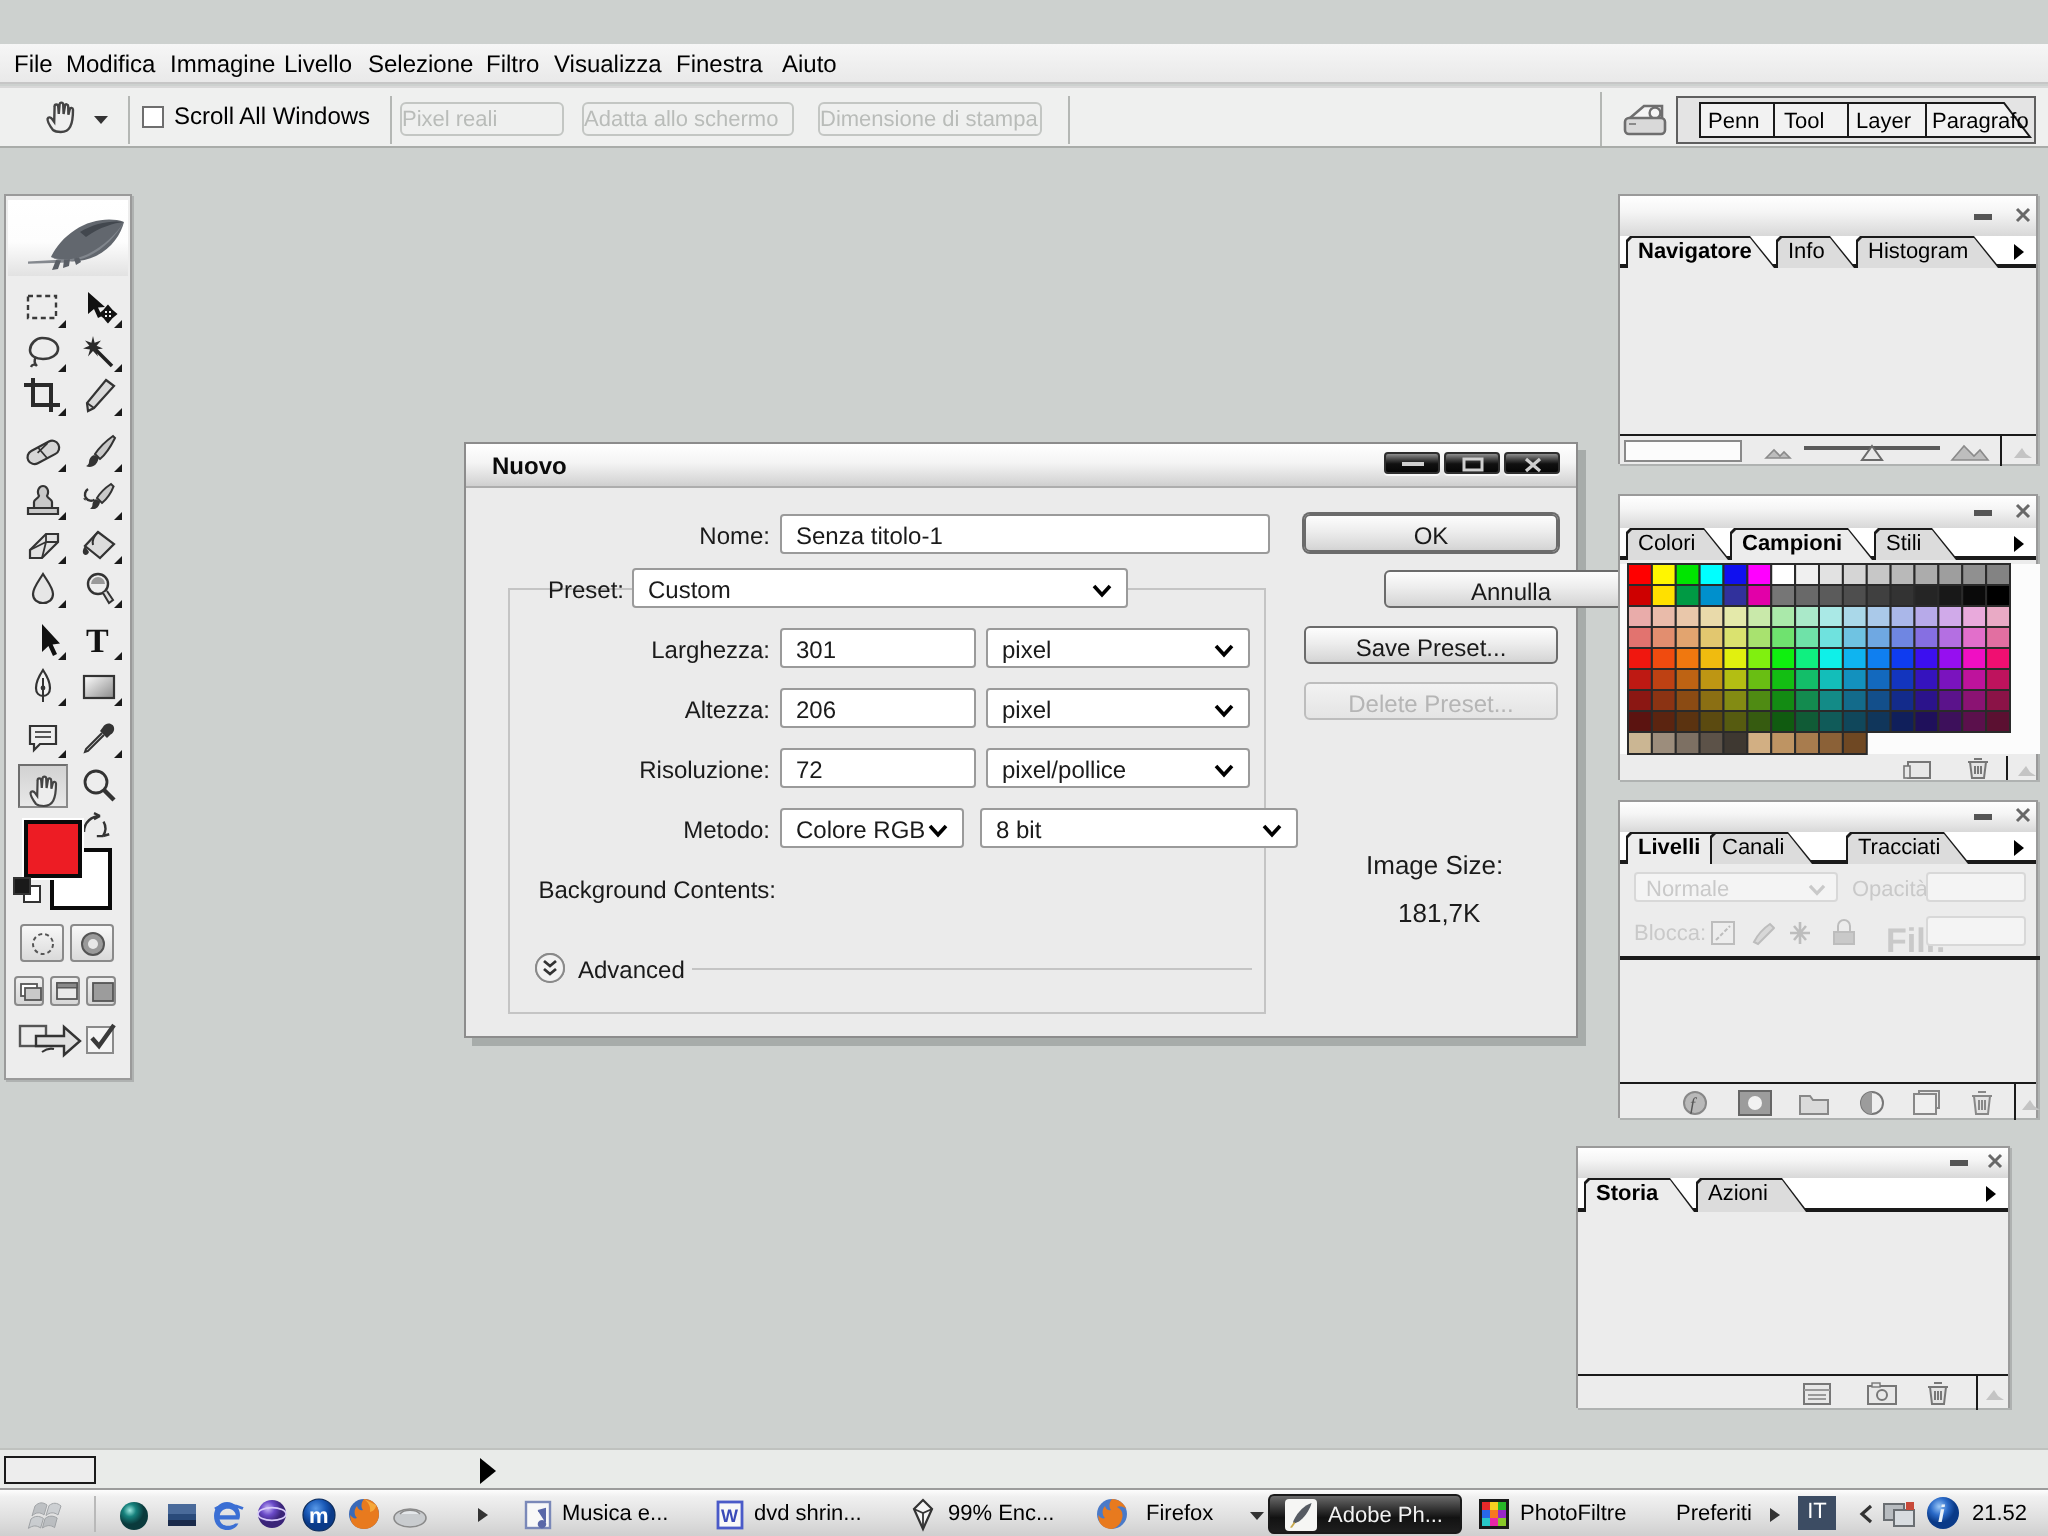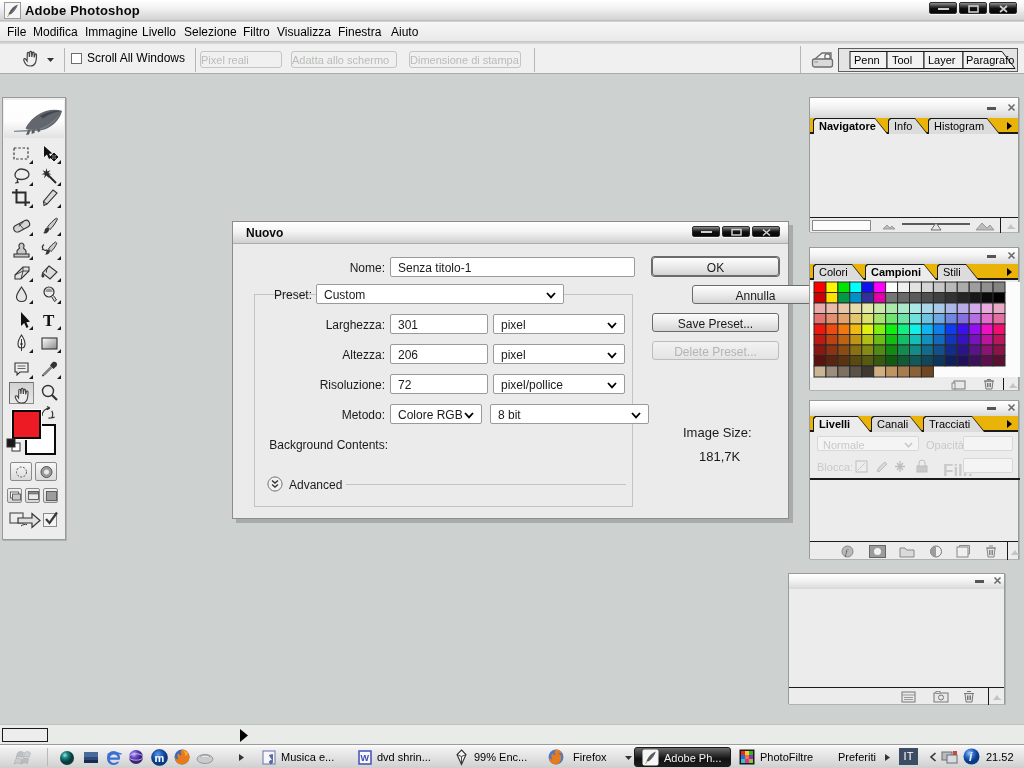--- a/index.html
+++ b/index.html
@@ -91,30 +91,6 @@
 <body>
 <div id="screen">
 
-  <div class="abs" id="titlebar">
-    <svg class="abs" style="left:4px;top:2px" width="17" height="17" viewBox="0 0 17 17">
-      <rect x="0.5" y="0.5" width="16" height="16" fill="#F6F6F6" stroke="#9a9a9a"></rect>
-      <path d="M13.8 2.5 C10.5 3.6 7 6.5 4.8 11.3 C4.6 11.8 4.5 12.2 4.6 12.4 C5 12.9 6.8 12.4 8.4 11 C11 8.7 13 5.5 13.8 2.5 Z" fill="#565B62"></path>
-      <path d="M13.8 2.5 C11.5 5.8 9 8.8 6.2 11.9 L7 12.3 C9.8 9.7 12.3 6.3 13.8 2.5 Z" fill="#7A8088"></path>
-      <path d="M4.9 12 L3 14.8 L4 14.9 L5.7 12.5 Z" fill="#C8A84B"></path>
-    </svg>
-    <span class="apptitle">Adobe Photoshop</span>
-    <div class="winbtn" style="left:929px;top:2px;width:28px;">
-      <svg width="28" height="12">
-          <rect x="8" y="5" width="11" height="2" fill="#CFCFCF"></rect>
-        </svg>
-    </div>
-    <div class="winbtn" style="left:959px;top:2px;width:28px;">
-      <svg width="28" height="12">
-          <rect x="9" y="3" width="9" height="6" fill="none" stroke="#CFCFCF" stroke-width="1.6"></rect>
-        </svg>
-    </div>
-    <div class="winbtn" style="left:989px;top:2px;width:28px;">
-      <svg width="28" height="12">
-          <path d="M10 3 L17 9 M17 3 L10 9" stroke="#CFCFCF" stroke-width="1.7"></path>
-        </svg>
-    </div>
-  </div>
 
   <div class="abs" id="menubar">
     <span style="left:7px">File</span>

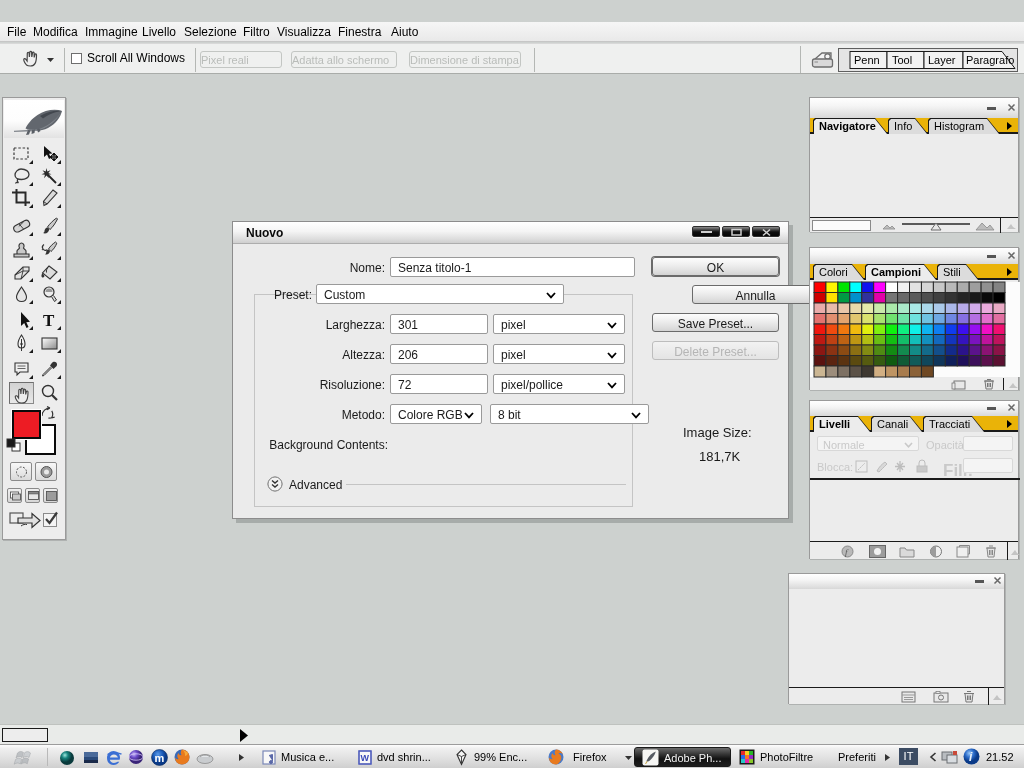--- a/index.html
+++ b/index.html
@@ -74,7 +74,7 @@
 .palette { position:absolute; background:#ECECEC; border:1px solid #9A9A9A; box-shadow:1px 1px 0 rgba(120,120,120,.35); }
 .palhead { position:absolute; left:0; top:0; width:100%; height:17px;
   background:linear-gradient(180deg,#FFFFFF 0%,#F5F5F5 40%,#E2E2E2 80%,#D8D8D8 100%); }
-.paltabs { position:absolute; left:0; width:100%; height:16px; background:#eab308; border-bottom:2px solid #1A1A1A; }
+.paltabs { position:absolute; left:0; width:100%; height:16px; background:#ffffff; border-bottom:2px solid #1A1A1A; }
 .ptab { position:absolute; top:0; height:16px; }
 .ptab .bg { position:absolute; left:0; top:0; width:100%; height:100%; background:#1A1A1A;
   clip-path:polygon(0 100%, 0 2px, 2px 0, calc(100% - 13px) 0, 100% 100%); }

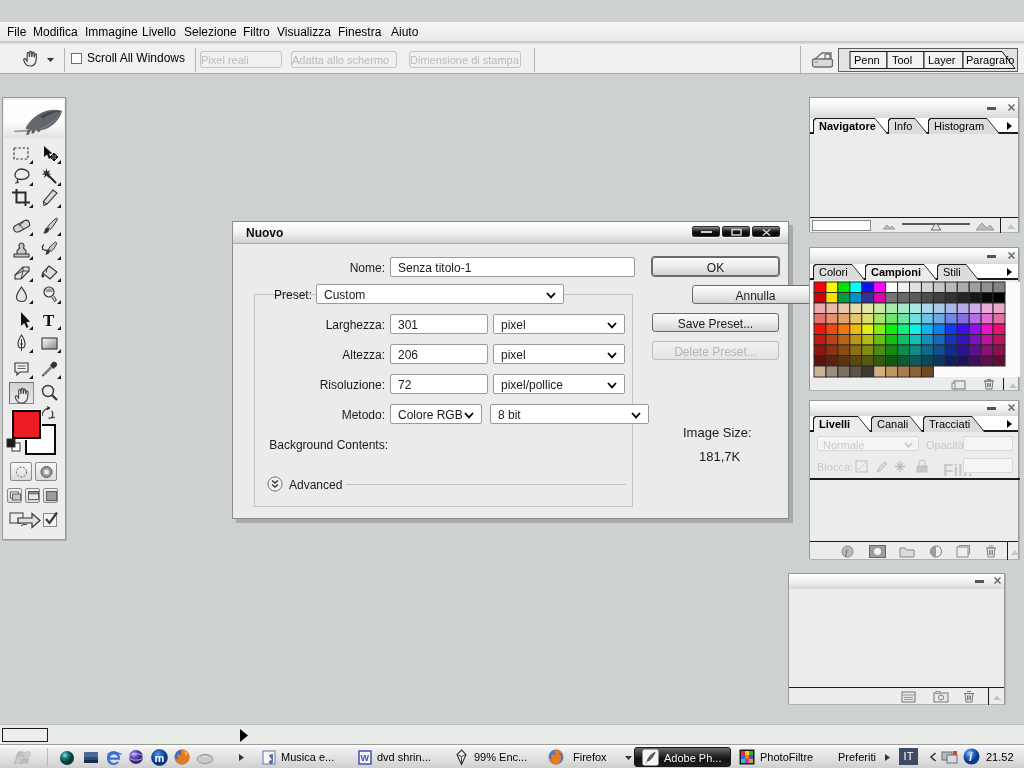--- a/index.html
+++ b/index.html
@@ -847,7 +847,7 @@
           <div class="fg"></div>
           <span class="tx">Livelli</span>
         </div>
-      <div class="ptab inactive" style="left:61px;width:52px;text-decoration:underline;">
+      <div class="ptab inactive" style="left:45px;width:52px;text-decoration:underline;">
           <div class="bg"></div>
           <div class="fg"></div>
           <span class="tx">Canali</span>

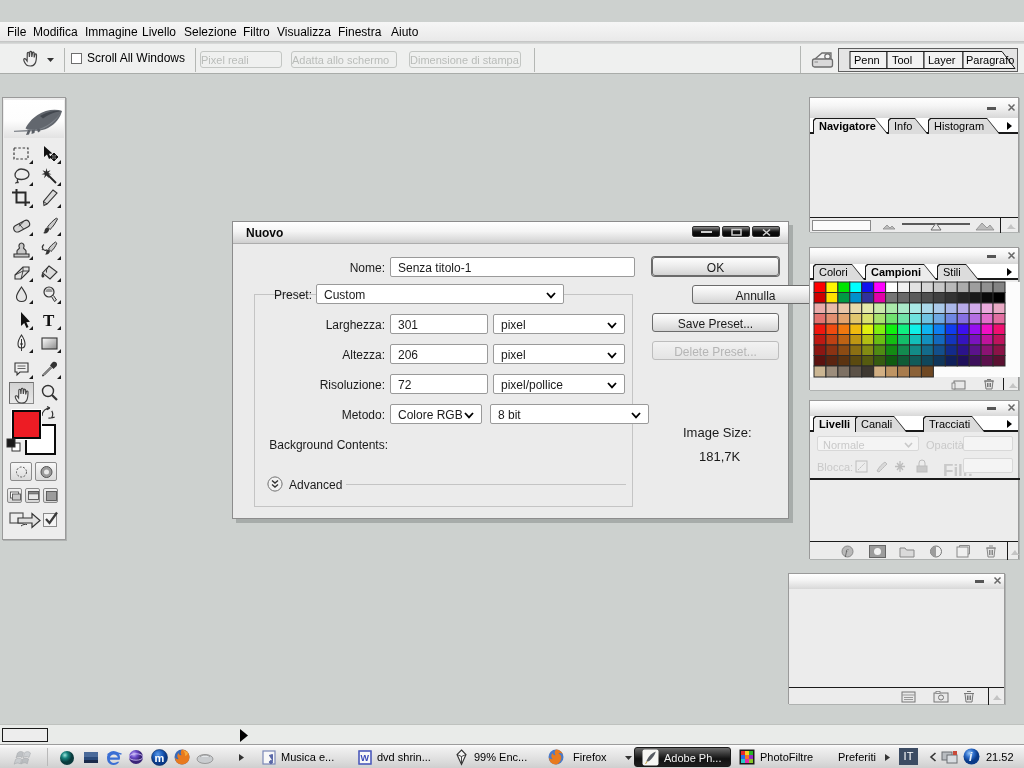--- a/index.html
+++ b/index.html
@@ -918,6 +918,19 @@
     <svg style="position:absolute;left:203px;top:1px;" width="11" height="11">
         <path d="M2.5 2.5 L8.5 8.5 M8.5 2.5 L2.5 8.5" stroke="#686868" stroke-width="1.5"></path>
       </svg>
+    <div class="paltabs" style="top:15px;height:17px;">
+      <div class="ptab active" style="left:3px;width:56px;height:17px;">
+          <div class="bg"></div>
+          <div class="fg"></div>
+          <span class="tx">Storia</span>
+        </div>
+      <div class="ptab inactive" style="left:59px;width:56px;height:17px;">
+          <div class="bg"></div>
+          <div class="fg"></div>
+          <span class="tx">Azioni</span>
+        </div>
+      <div class="parrow" style="left:204px;top:4px;"></div>
+    </div>
     <div class="palbottom" style="top:113px;height:17px;">
       <svg style="position:absolute;left:112px;top:3px;" width="15" height="12">
           <rect x="1" y="1" width="13" height="10" fill="#E8E8E8" stroke="#777"></rect>

